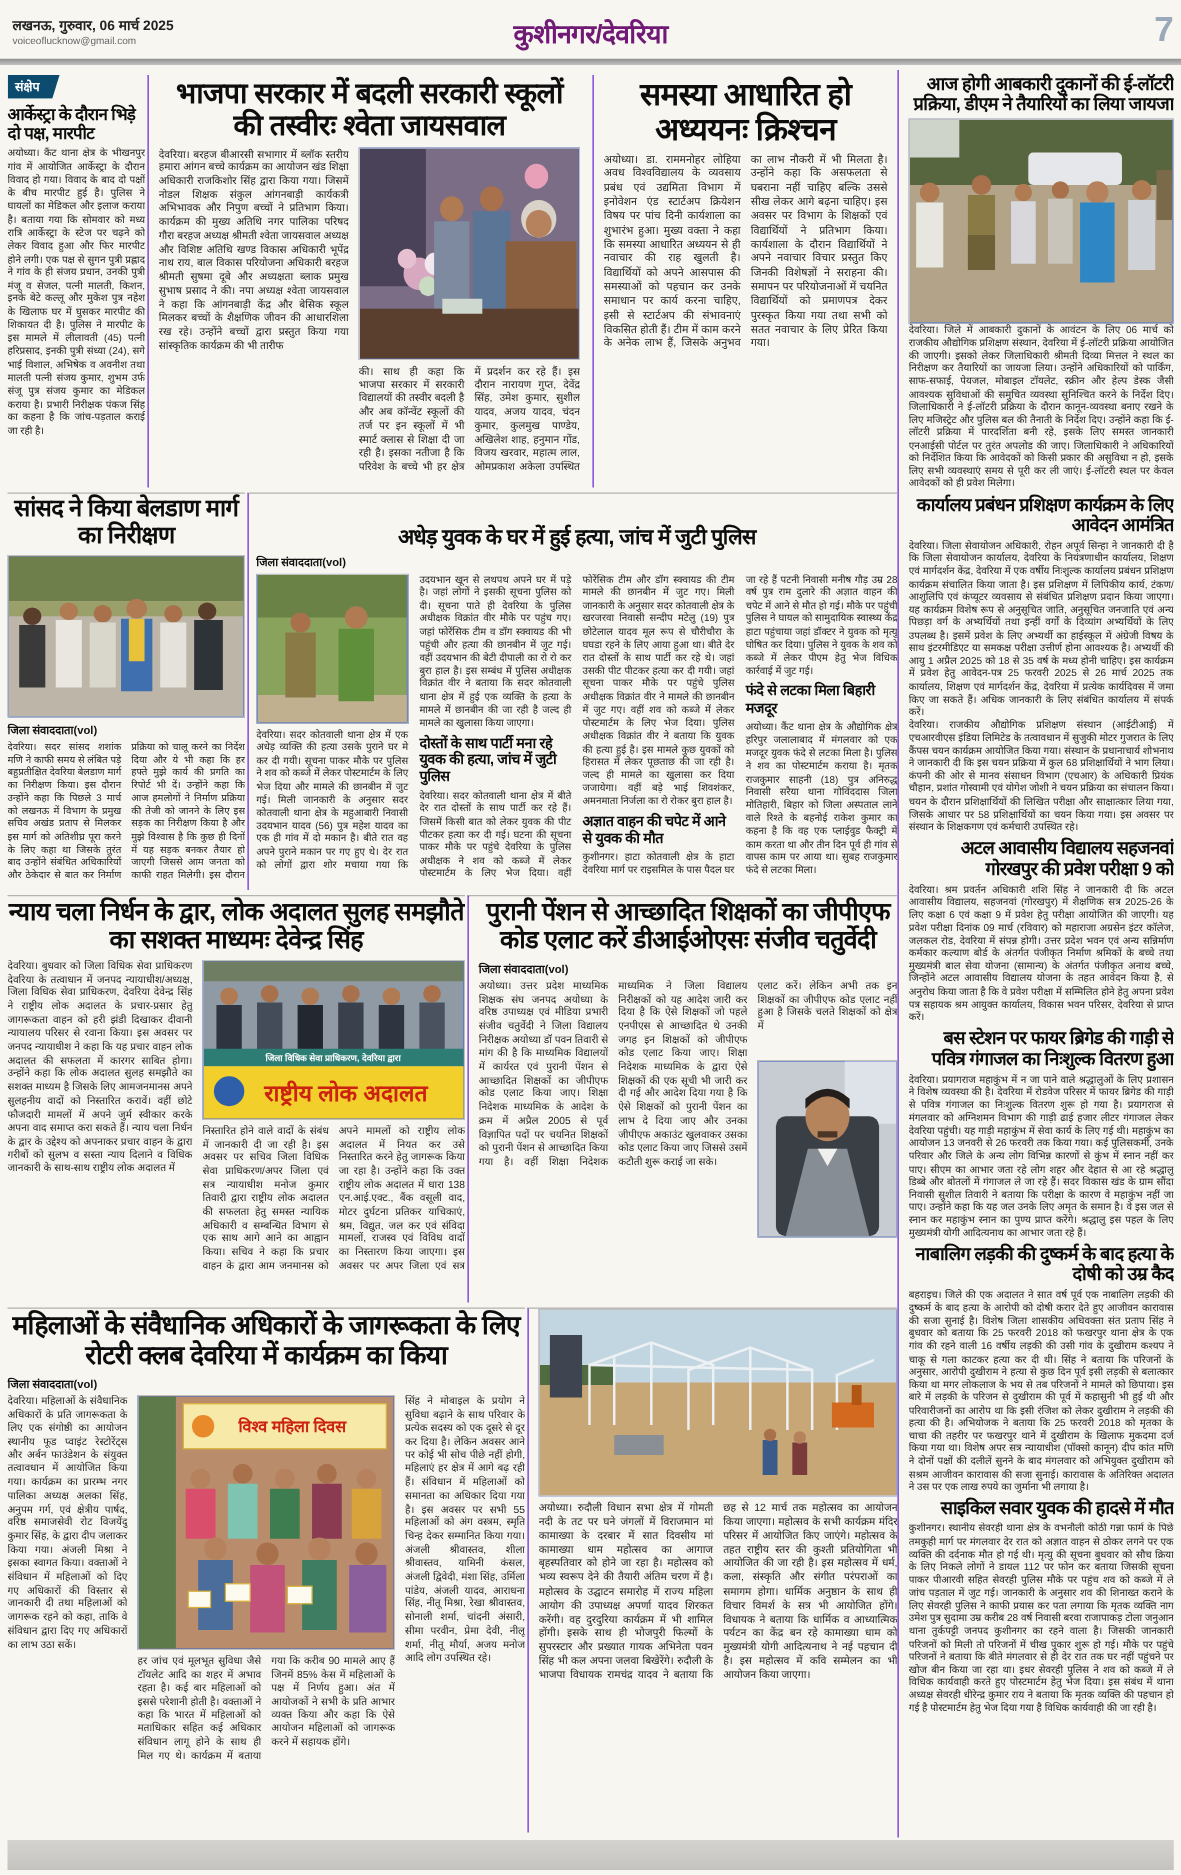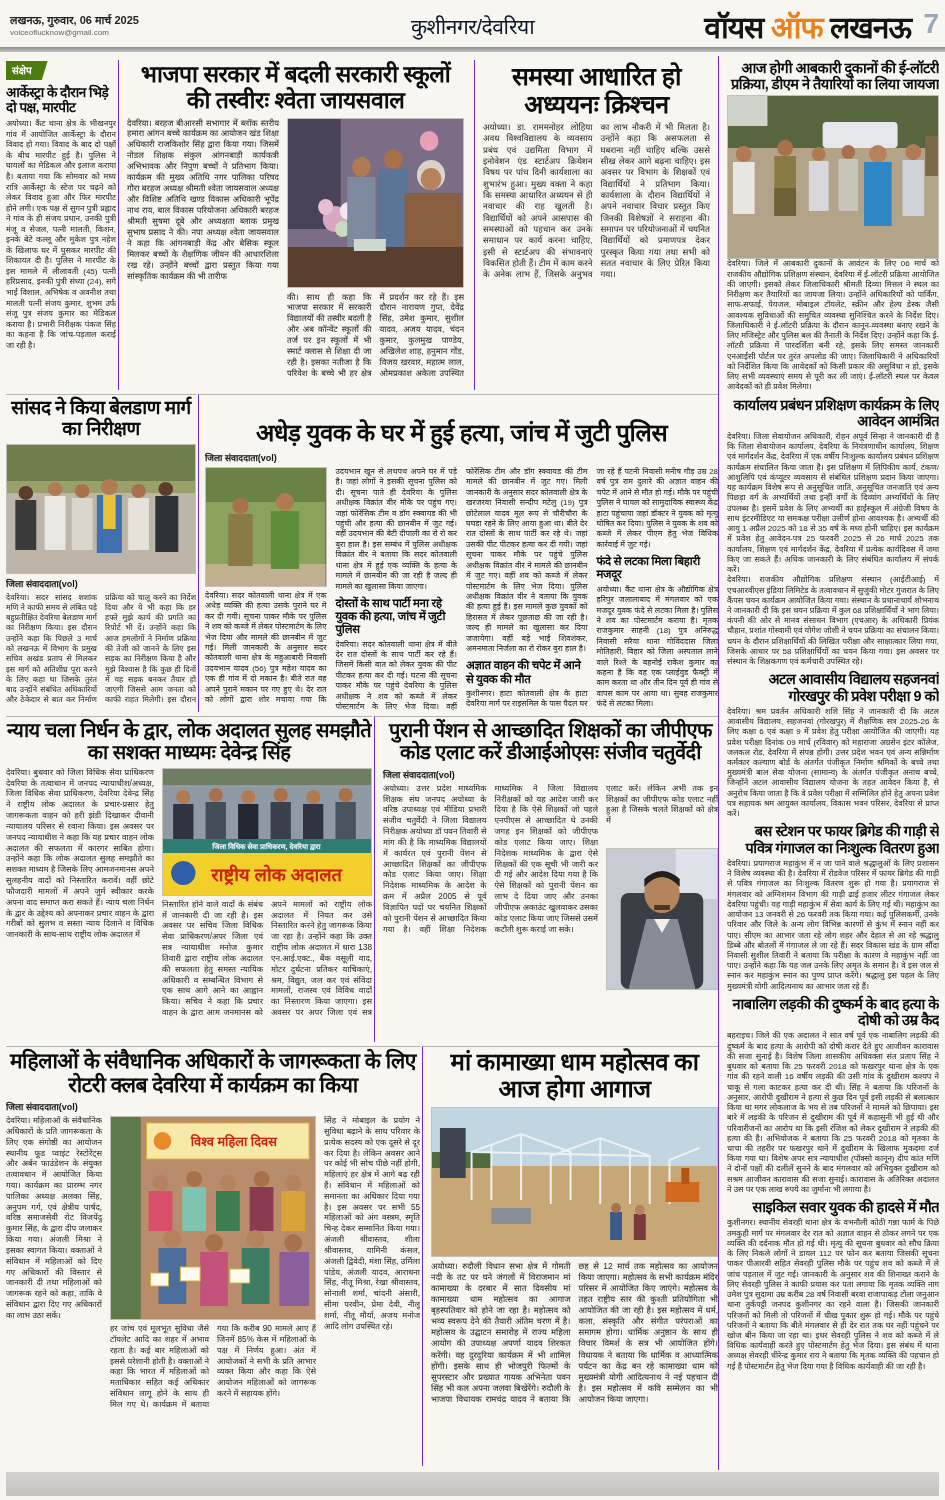--- a/index.html
+++ b/index.html
@@ -9,7 +9,7 @@
   #hdr{position:absolute;top:0;left:0;right:0;height:68px;}
   .dateline{position:absolute;left:10px;top:12px;font-size:11px;font-weight:bold;color:#222;}
   .email{position:absolute;left:10px;top:28px;font-size:8px;color:#666;}
-  .section{position:absolute;left:0;right:0;top:12px;text-align:center;font-size:21px;font-weight:400;color:#0f172a;letter-spacing:-0.5px;}
+  .section{position:absolute;left:0;right:0;top:12px;text-align:center;font-size:21px;font-weight:700;color:#701a75;letter-spacing:-0.5px;}
   .masthead{position:absolute;right:34px;top:6px;font-size:30px;font-weight:900;letter-spacing:-1px;color:#141414;}
   .masthead .of{color:#e8821e;}
   .pgnum{position:absolute;right:6px;top:8px;font-size:28px;font-weight:900;color:#9aa9ba;}

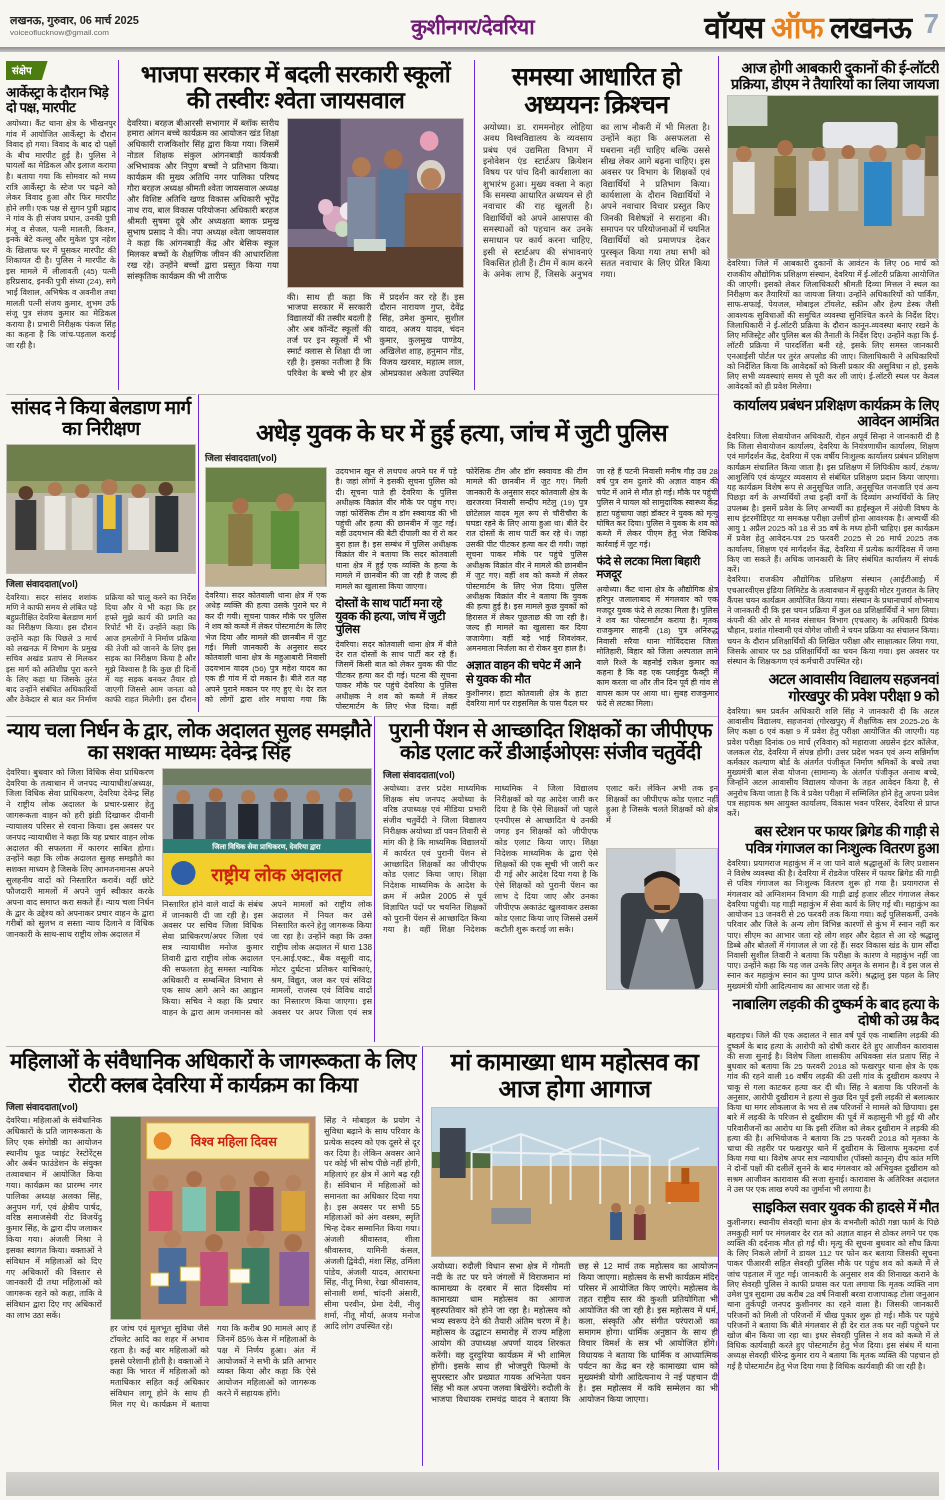--- a/index.html
+++ b/index.html
@@ -70,7 +70,6 @@
     <div class="dateline">लखनऊ, गुरुवार, 06 मार्च 2025</div>
     <div class="email">voiceoflucknow@gmail.com</div>
     <div class="section">कुशीनगर/देवरिया</div>
-    <div class="masthead"><span>वॉयस</span> <span class="of">ऑफ</span> <span>लखनऊ</span></div>
     <div class="pgnum">7</div>
     <div class="rule"></div>
   </div>

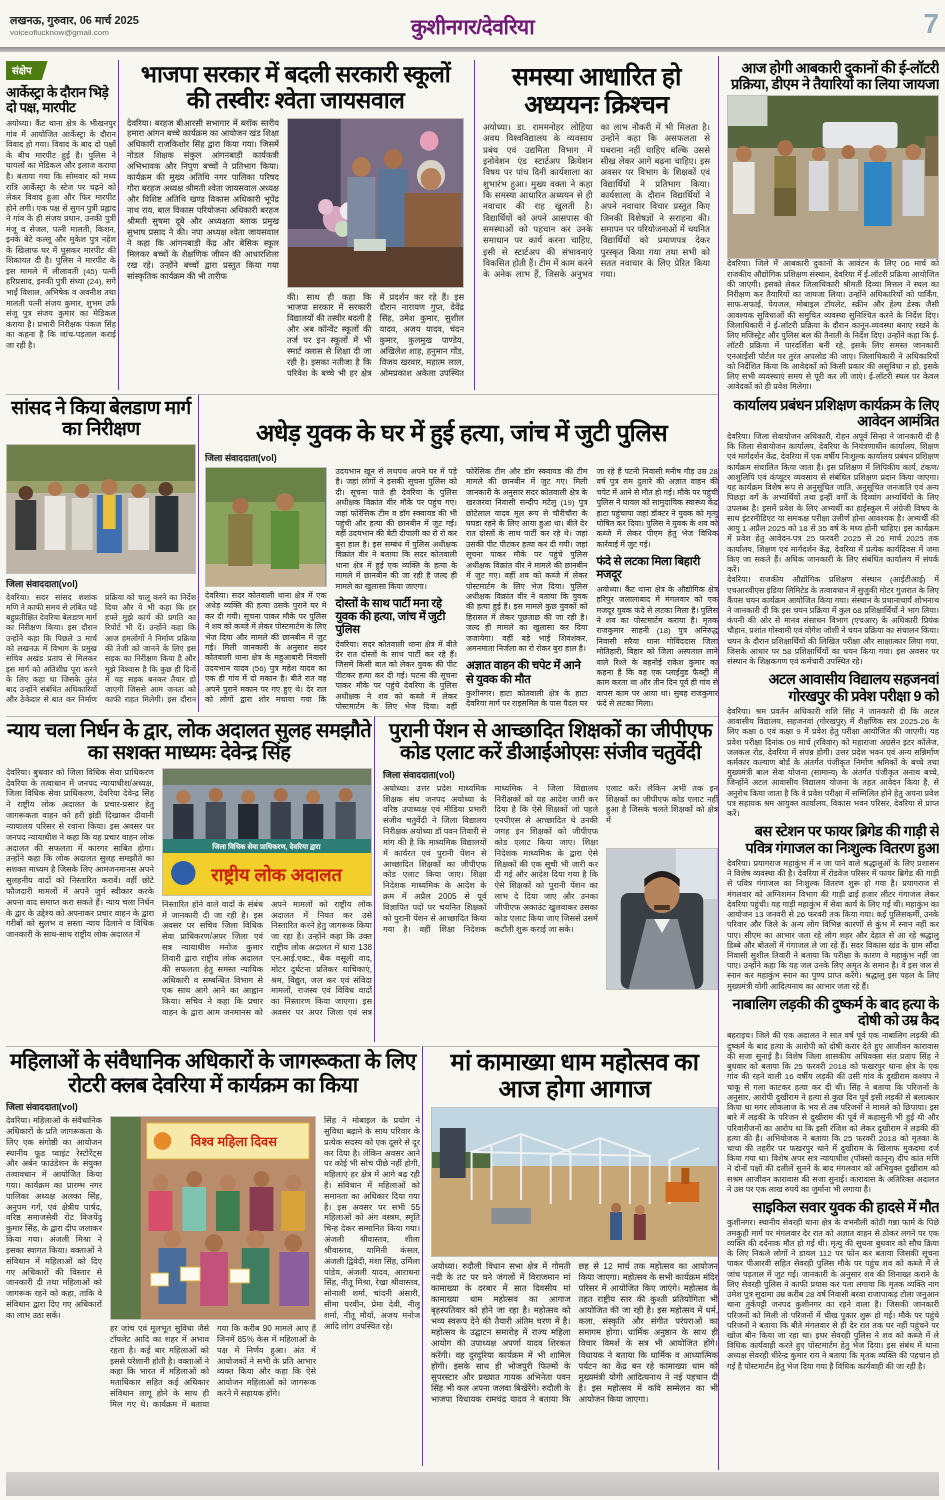--- a/index.html
+++ b/index.html
@@ -27,7 +27,7 @@
   .cols4{column-count:4;column-gap:9px;}
   .ph{background:#1d4ed8;overflow:hidden;position:relative;border:1px solid #c2c0b8;}
   .ph svg{display:block;width:100%;height:100%;}
-  .brief-label{background:#4d7c0f;color:#fff;display:inline-block;padding:2px 16px 3px 6px;clip-path:polygon(0 0,100% 0,86% 100%,0 100%);font-weight:bold;font-size:10px;margin-bottom:3px;}
+  .brief-label{background:#0c4a6e;color:#fff;display:inline-block;padding:2px 16px 3px 6px;clip-path:polygon(0 0,100% 0,86% 100%,0 100%);font-weight:bold;font-size:10px;margin-bottom:3px;}
   .footer-strip{position:absolute;bottom:4px;left:6px;right:6px;height:24px;background:linear-gradient(#d4d3cf,#c4c3bf);}
   
   #brief{left:0;top:4px;width:110px;height:330px;}

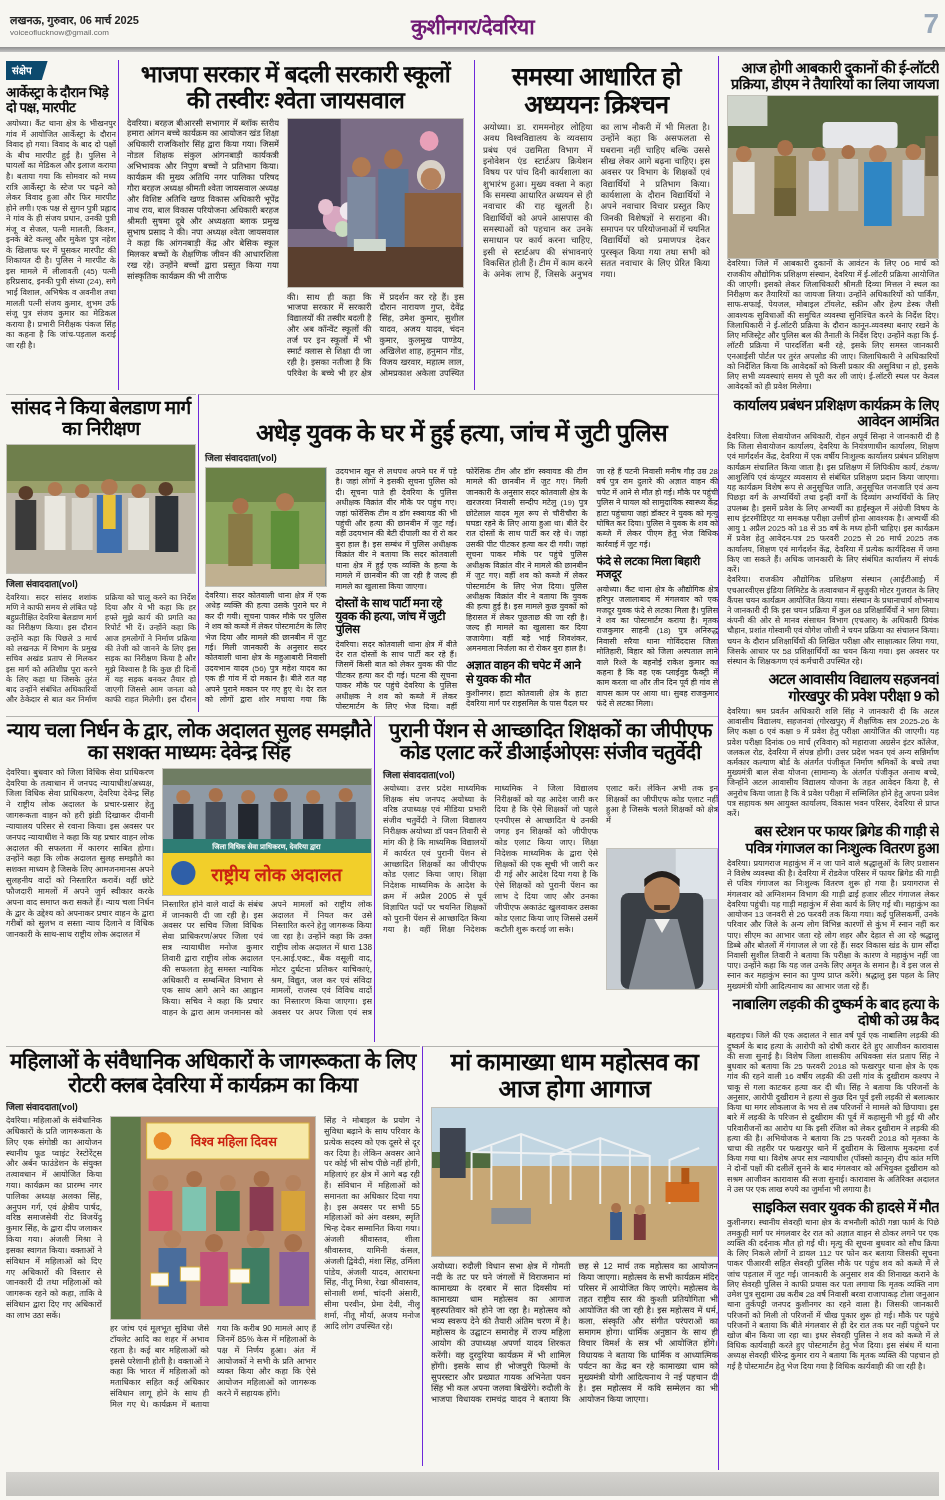--- a/index.html
+++ b/index.html
@@ -46,7 +46,7 @@
   #mproad .hl{font-size:19px;}
   #mproad .body{font-size:7.8px;height:120px;}
   #murder{left:192px;top:338px;width:520px;height:318px;padding-left:6px;box-sizing:border-box;}
-  #murder .hl{font-size:24px;margin-top:25px;}
+  #murder .hl{font-size:17px;margin-top:25px;}
   #murder .body{font-size:7.9px;height:252px;}
   #lok{left:0;top:660px;width:366px;height:326px;}
   #lok .hl{font-size:20px;}

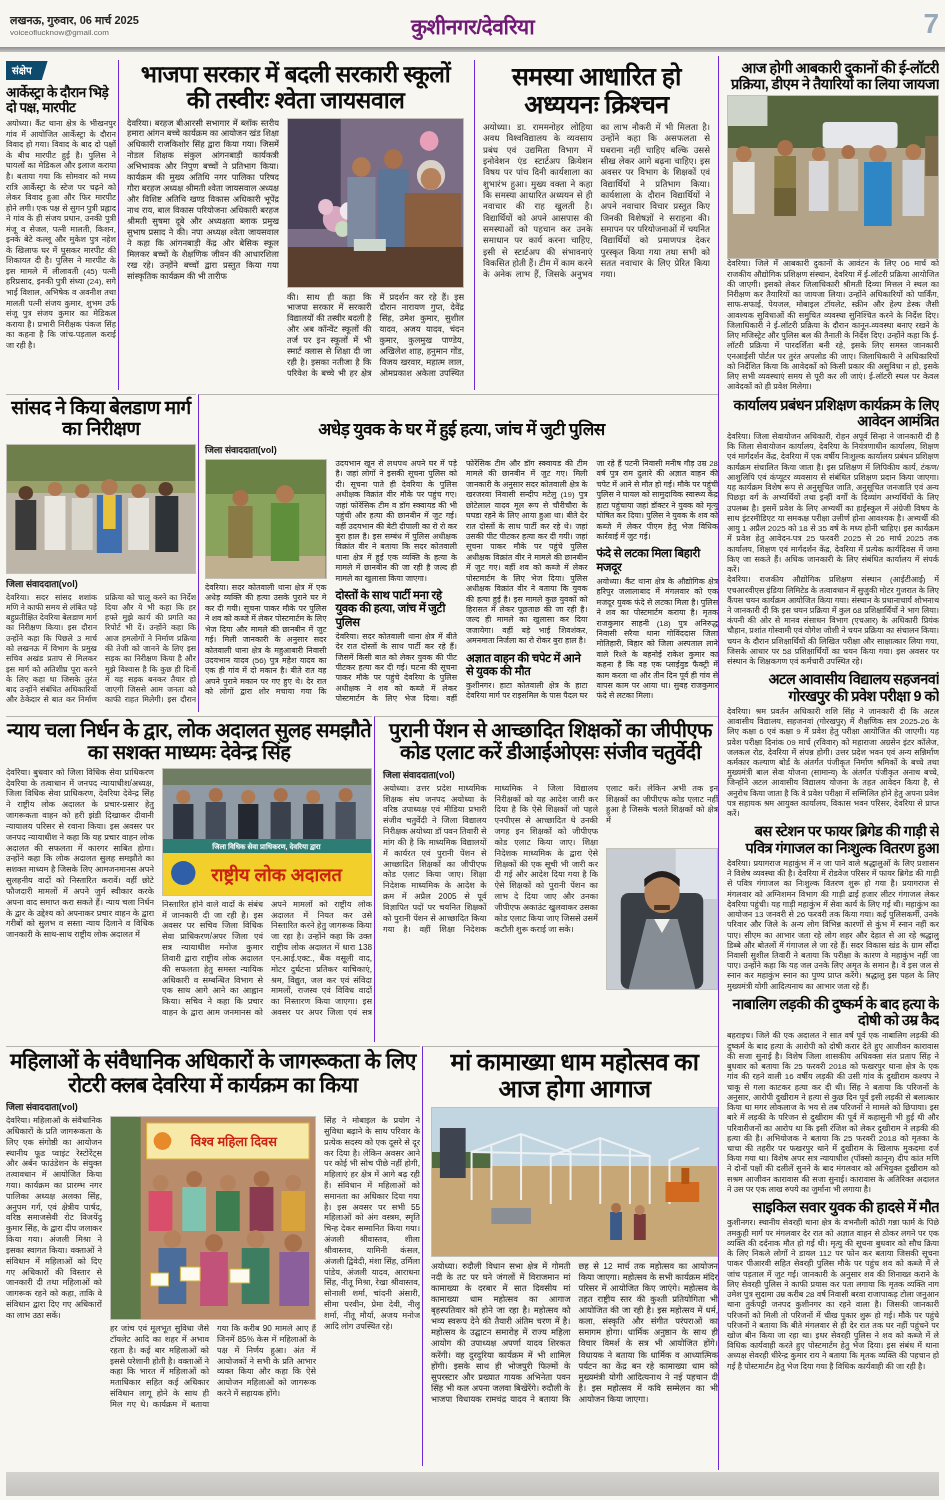--- a/index.html
+++ b/index.html
@@ -308,7 +308,6 @@
     </div>
 
     <div class="art bl bt" id="kamakhya">
-      <div class="hl">मां कामाख्या धाम महोत्सव का आज होगा आगाज</div>
       <div class="ph" style="height:148px">
         <svg viewBox="0 0 288 148" preserveAspectRatio="none">
           <rect width="288" height="148" fill="#c2d6e2"></rect>

